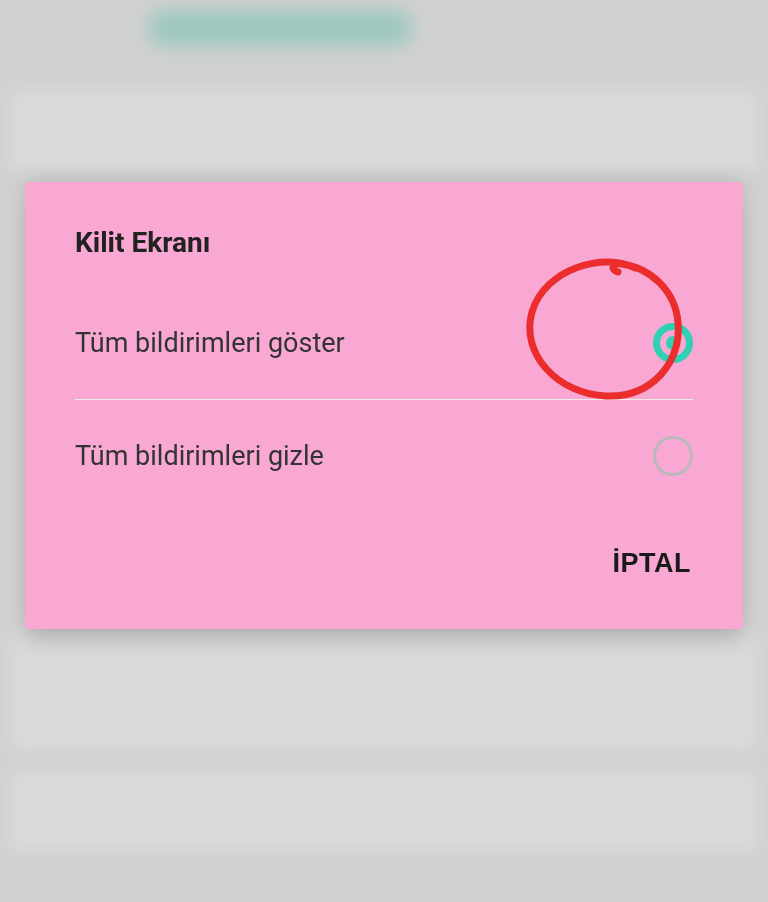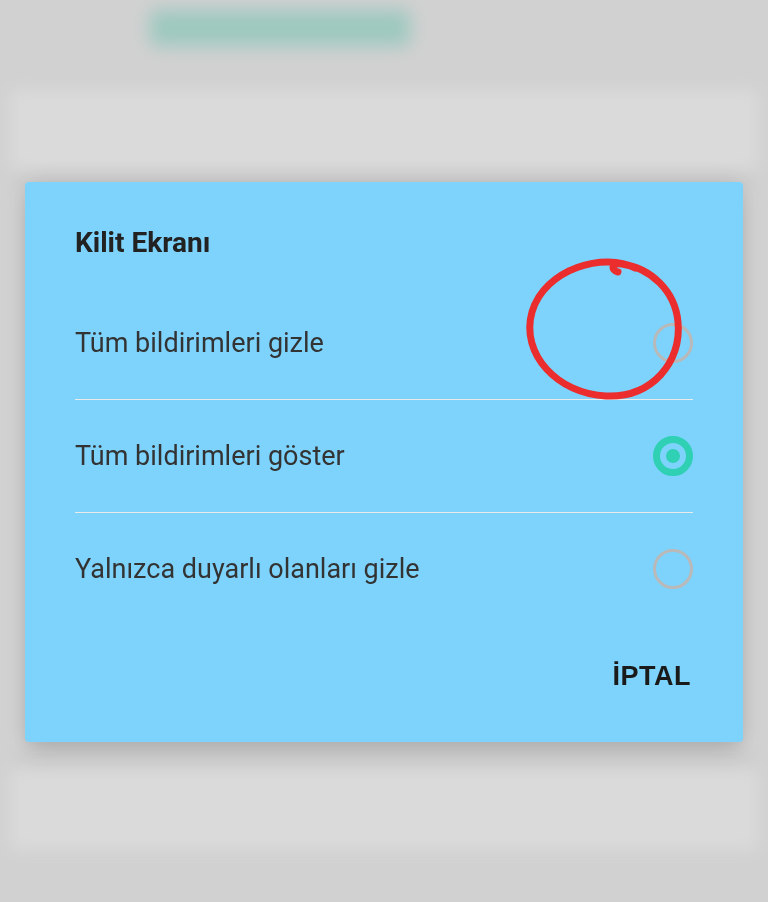--- a/index.html
+++ b/index.html
@@ -33,7 +33,7 @@
     left: 25px;
     right: 25px;
     top: 182px;
-    background: #7dd3fc;
+    background: #f9a8d4;
     border-radius: 4px;
     box-shadow: 0 6px 24px rgba(0,0,0,0.25);
     padding: 0;

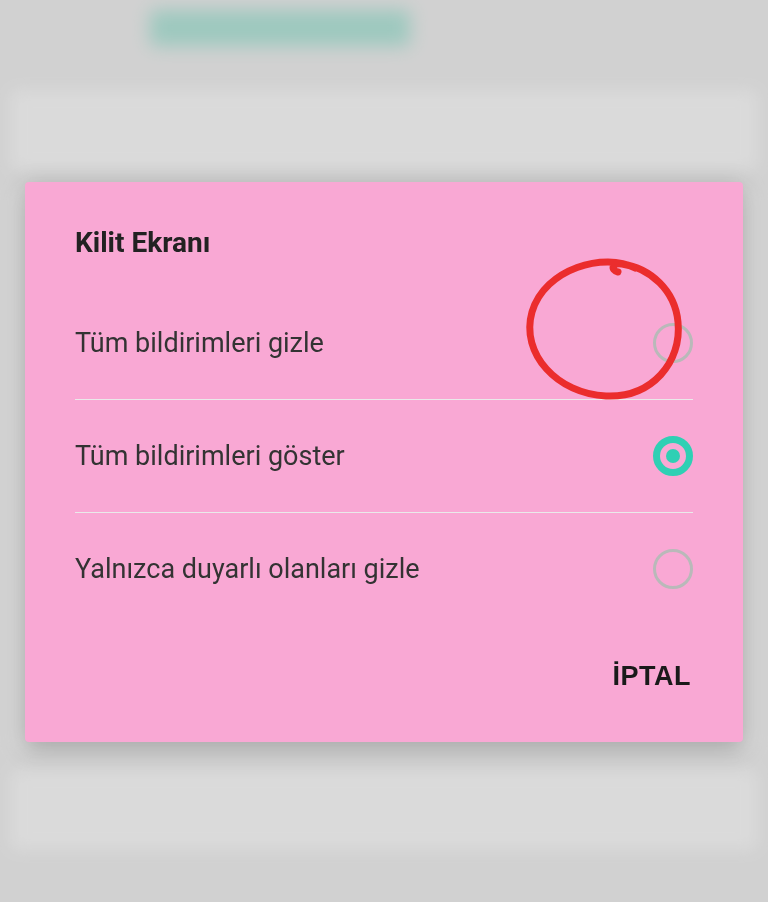--- a/index.html
+++ b/index.html
@@ -137,13 +137,13 @@
   <div class="options">
 
     <div class="option-row">
-      <span class="option-label">Tüm bildirimleri gizle</span>
-      <span class="radio unchecked"></span>
+      <span class="option-label">Tüm bildirimleri göster</span>
+      <span class="radio checked"></span>
     </div>
 
     <div class="option-row">
-      <span class="option-label">Tüm bildirimleri göster</span>
-      <span class="radio checked"></span>
+      <span class="option-label">Tüm bildirimleri gizle</span>
+      <span class="radio unchecked"></span>
     </div>
 
     <div class="option-row">

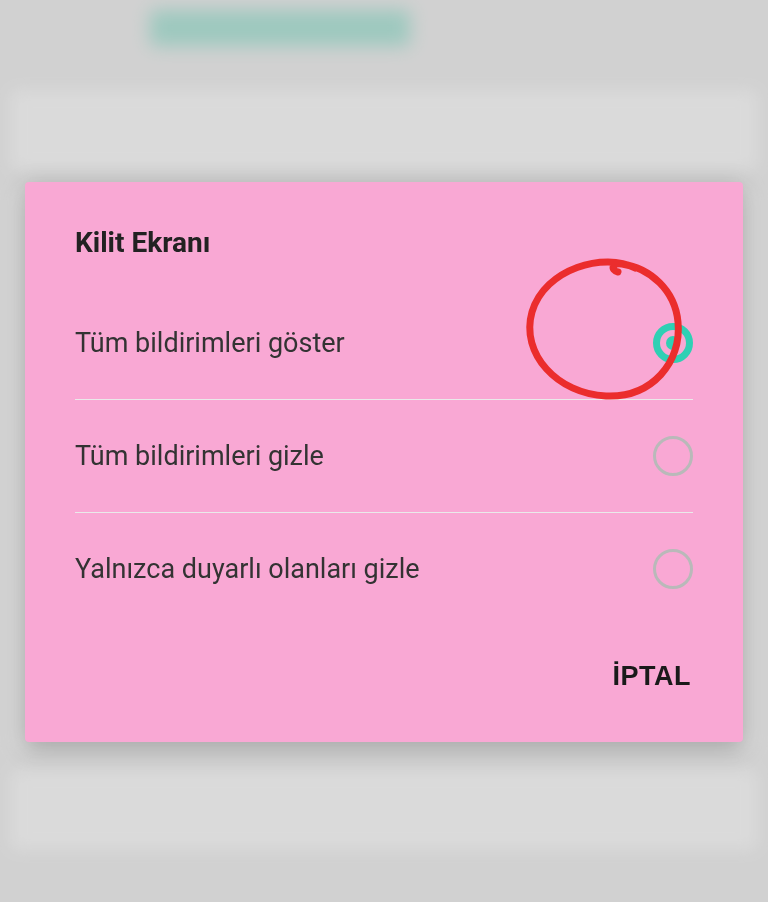--- a/index.html
+++ b/index.html
@@ -146,10 +146,6 @@
       <span class="radio unchecked"></span>
     </div>
 
-    <div class="option-row">
-      <span class="option-label">Yalnızca duyarlı olanları gizle</span>
-      <span class="radio unchecked"></span>
-    </div>
 
   </div>
 

